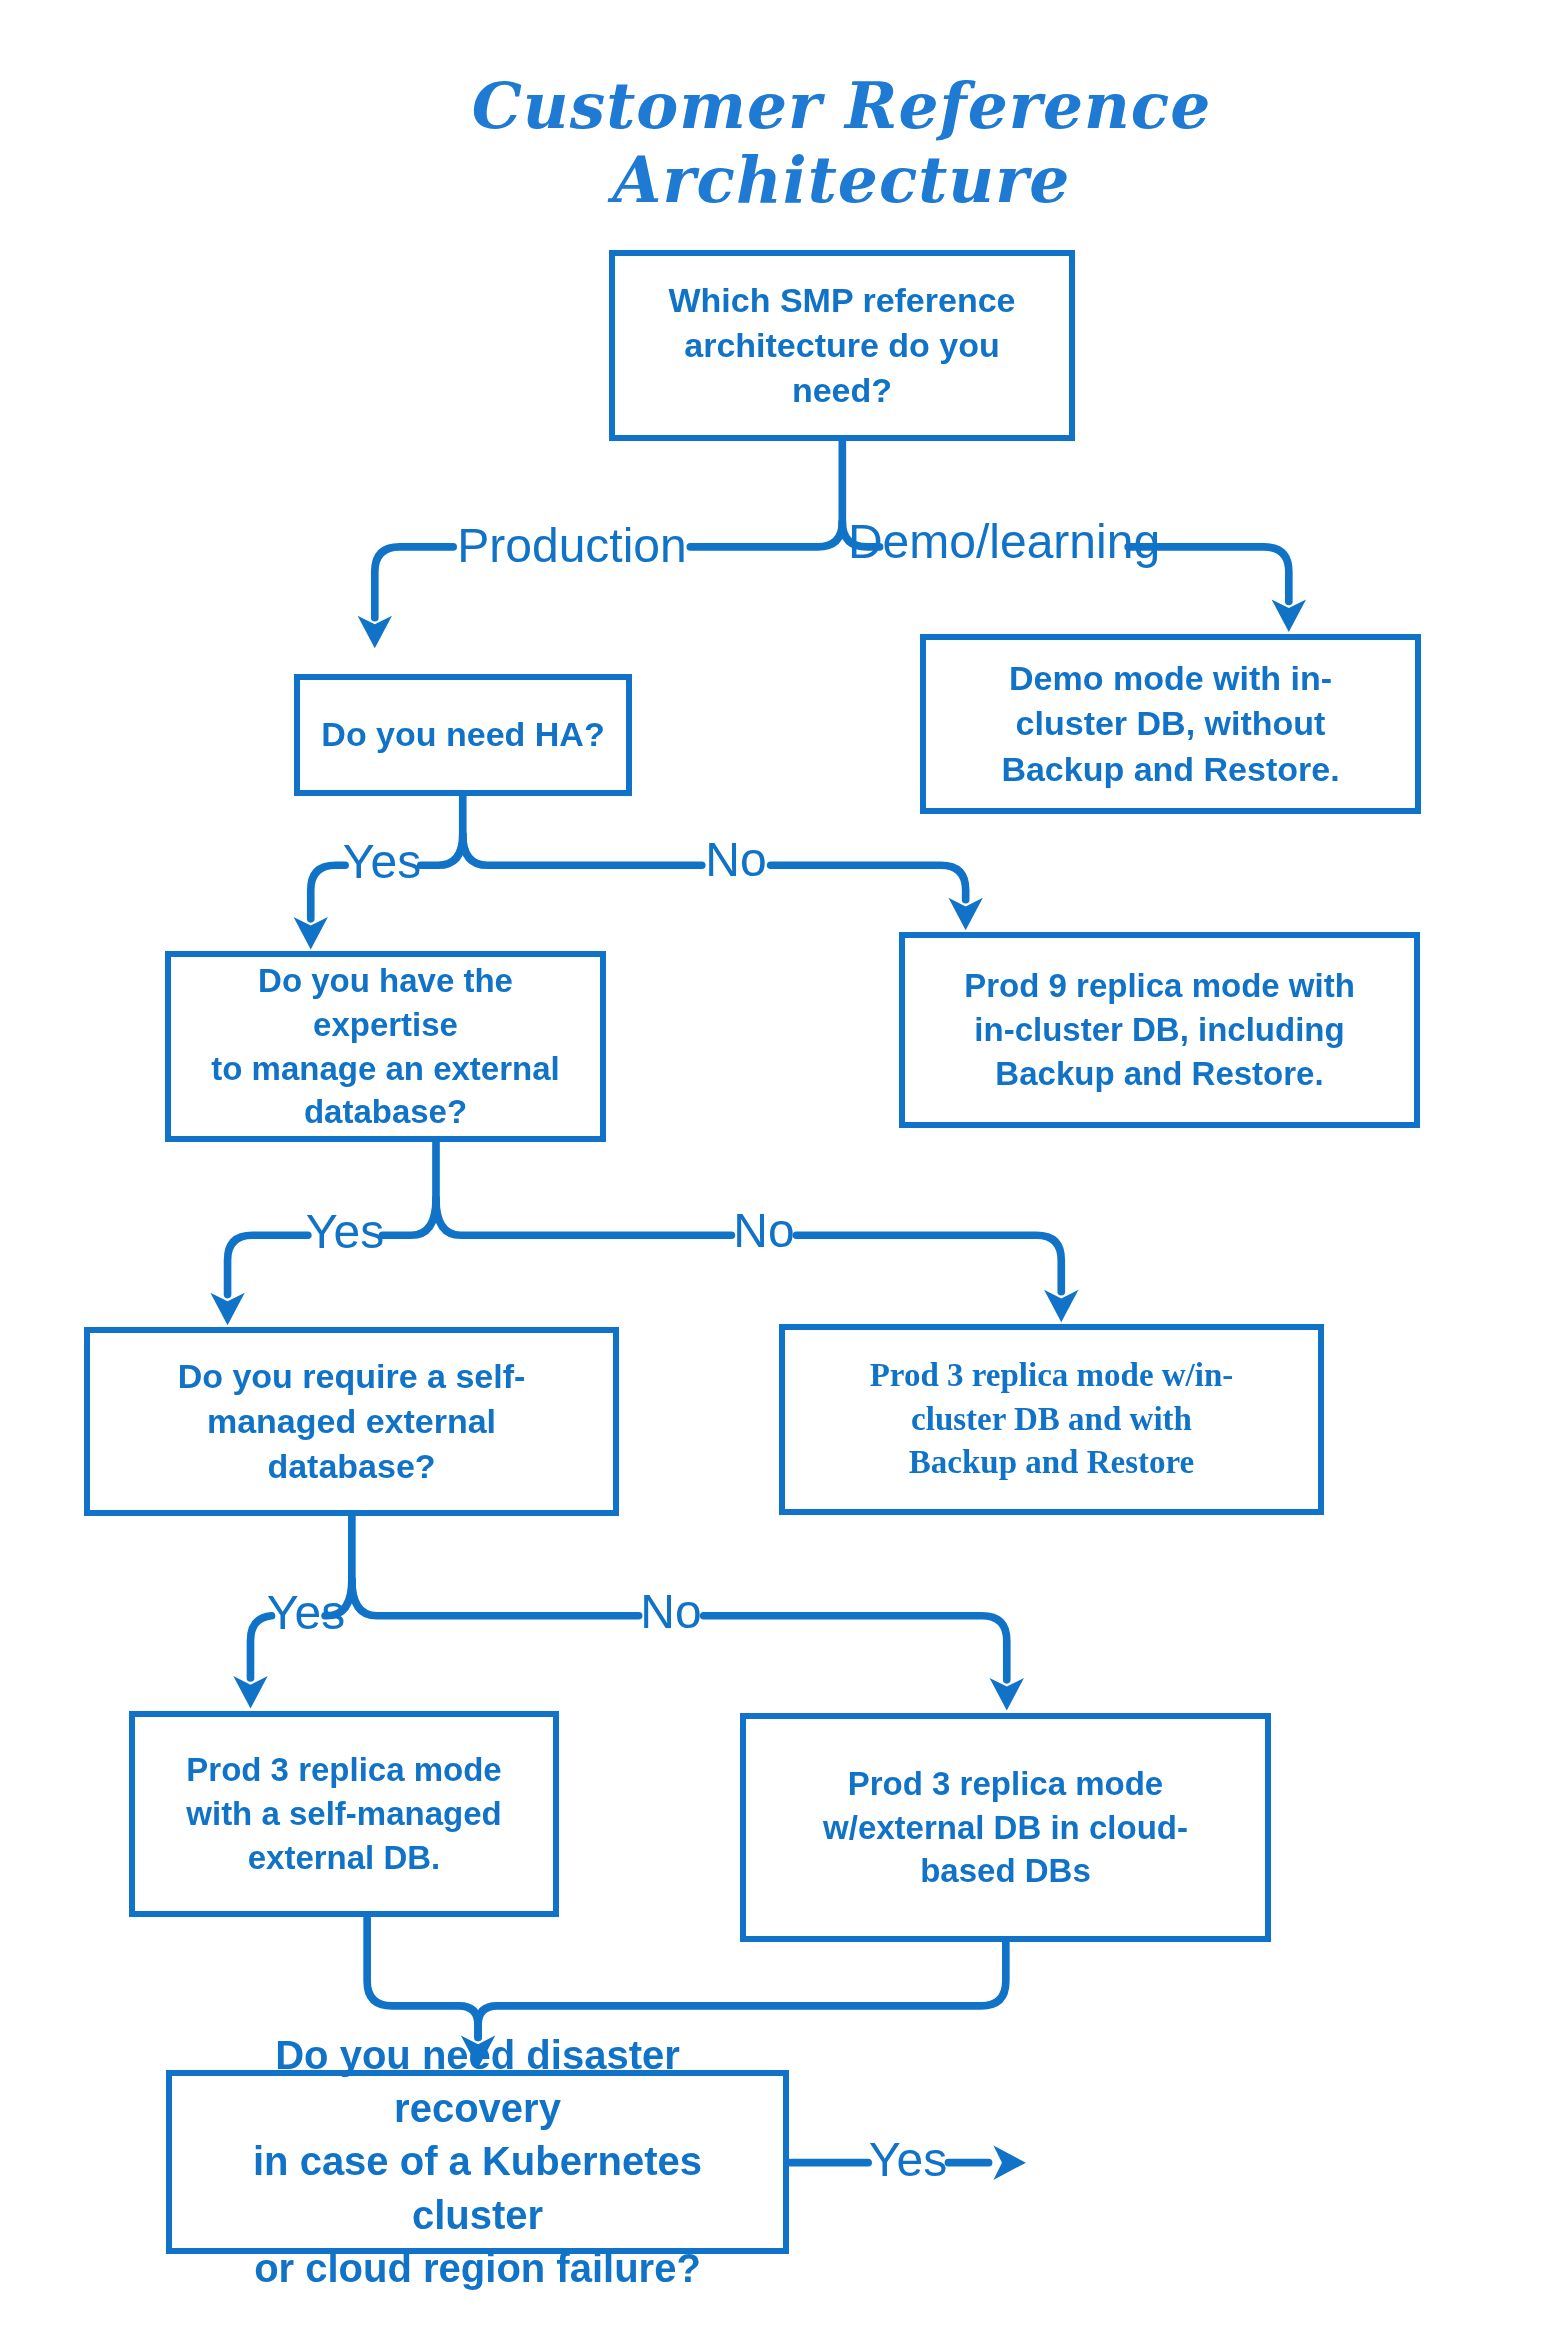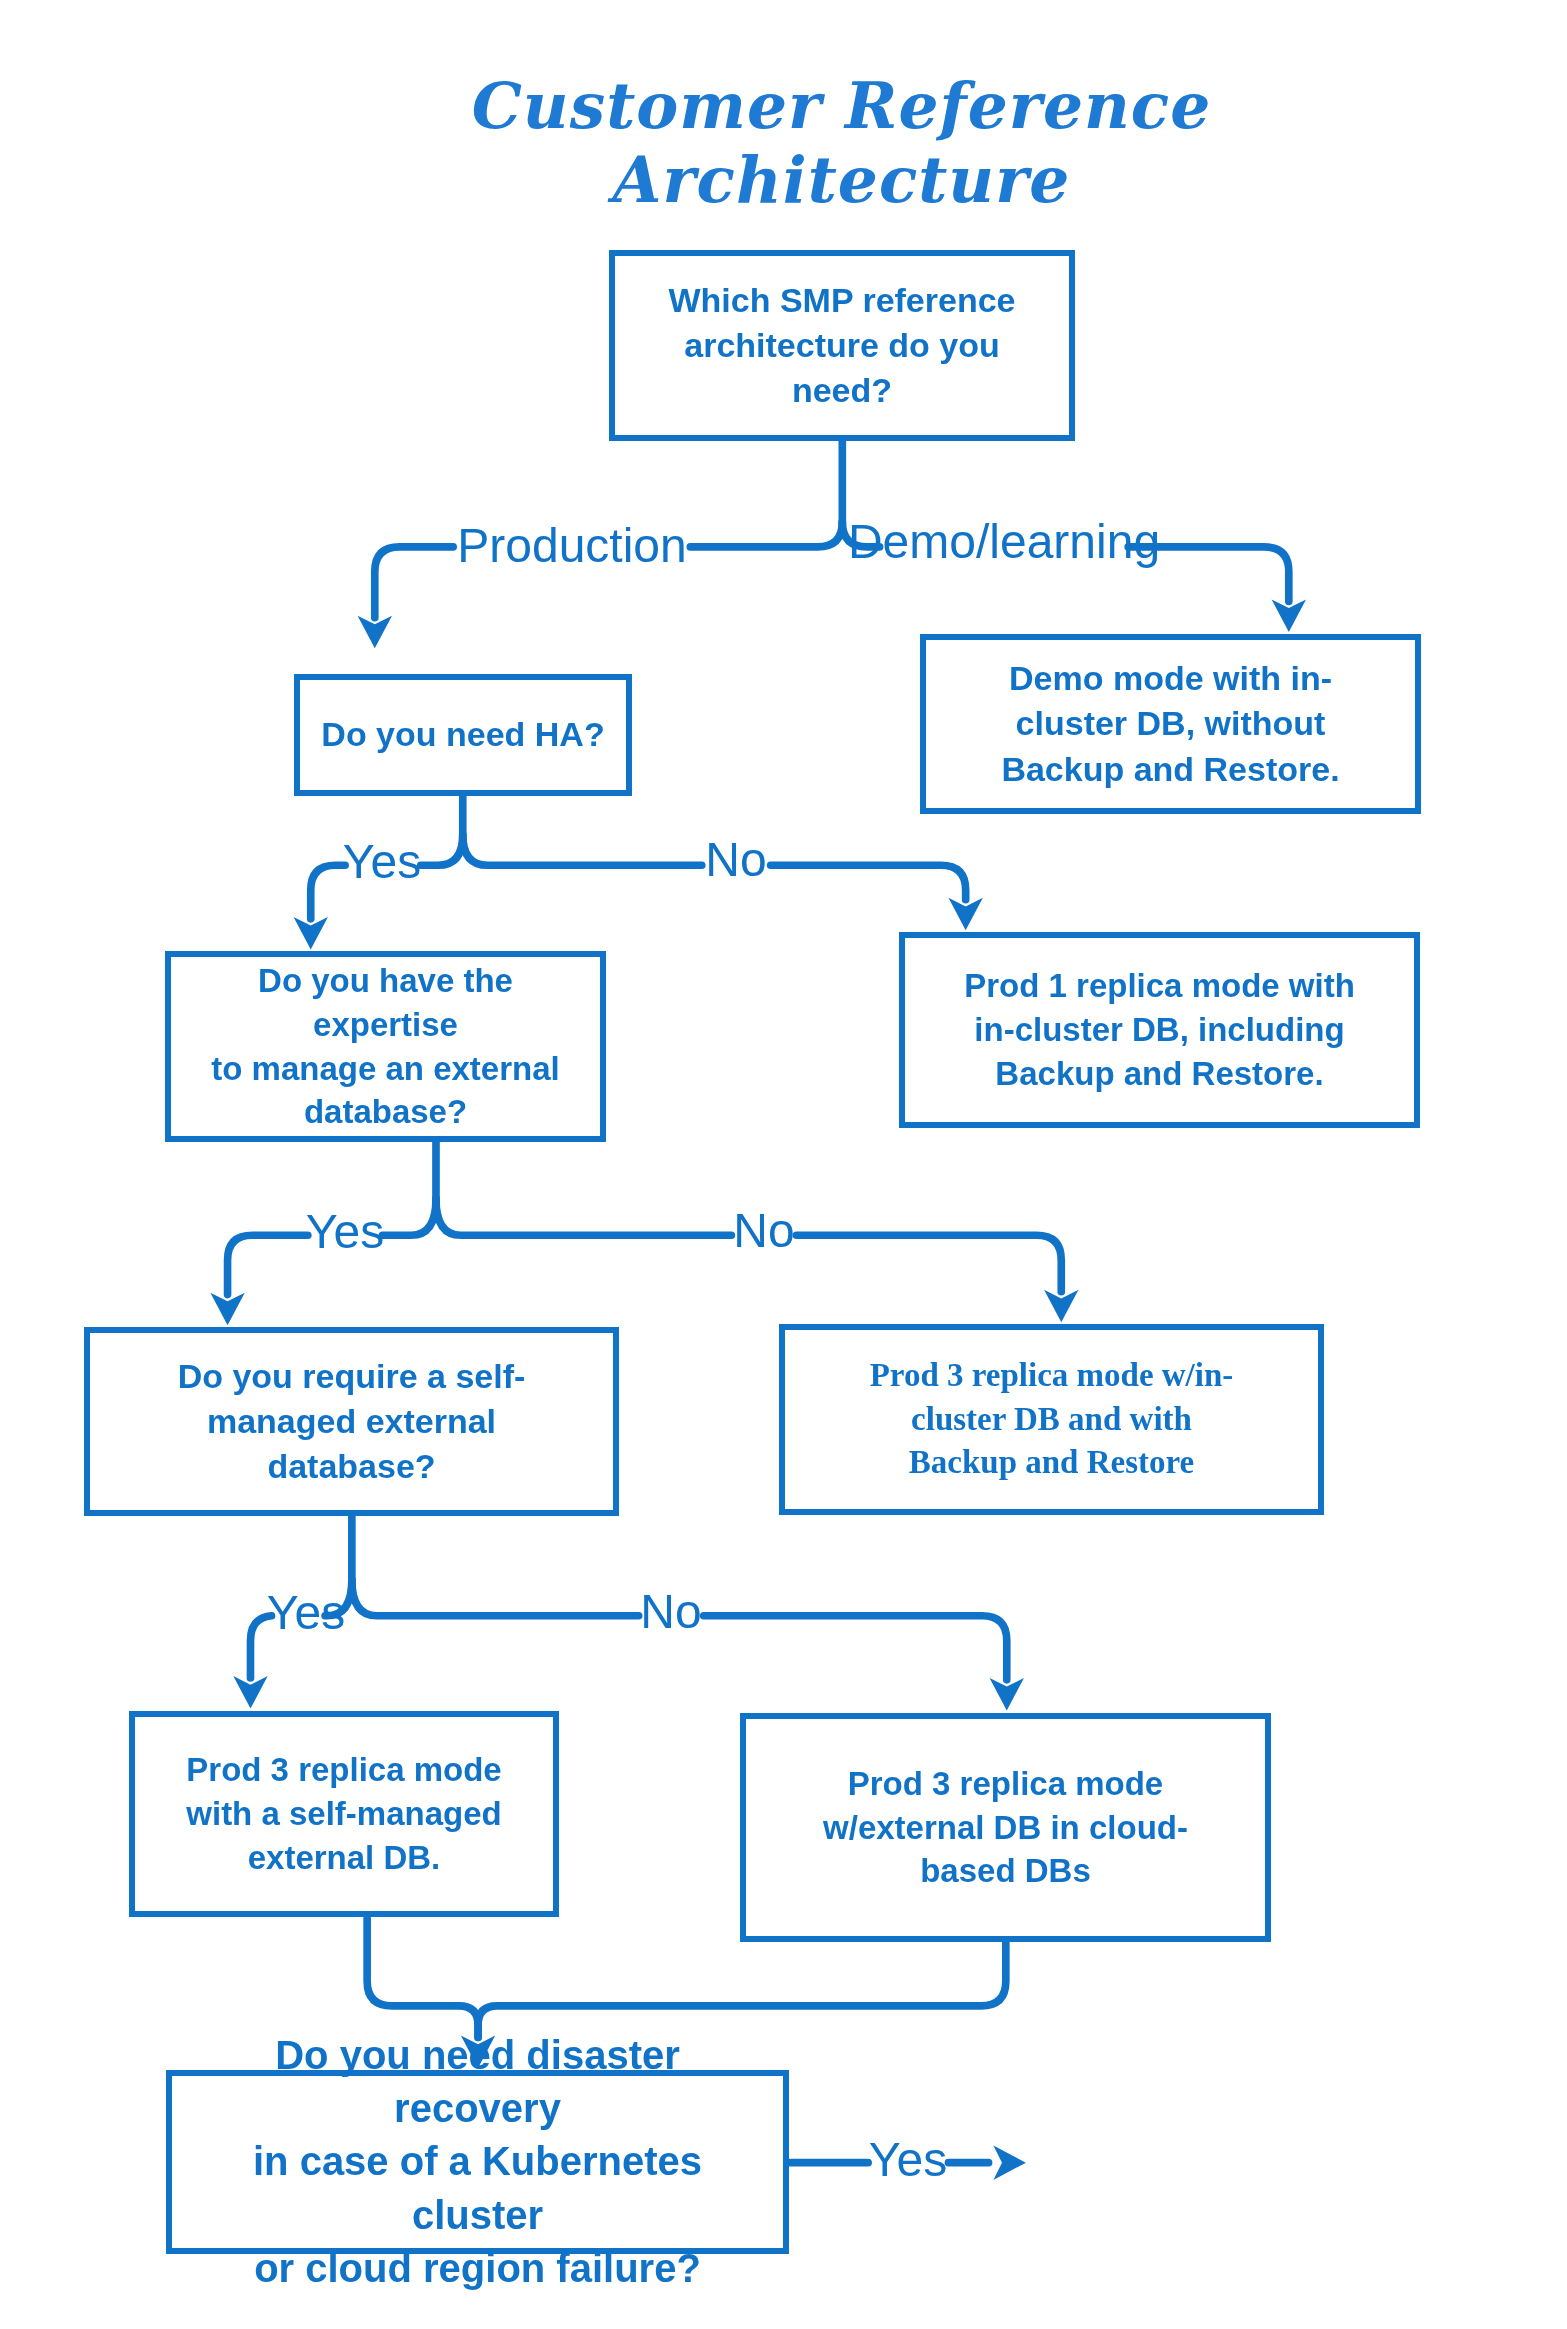--- a/index.html
+++ b/index.html
@@ -106,7 +106,7 @@
 to manage an external
 database?</div>
 
-  <div class="node" style="left:899px;top:932px;width:521px;height:196px;font-size:33px;padding:0 43px;">Prod 1 replica mode with
+  <div class="node" style="left:899px;top:932px;width:521px;height:196px;font-size:33px;padding:0 43px;">Prod 9 replica mode with
 in-cluster DB, including
 Backup and Restore.</div>
 

